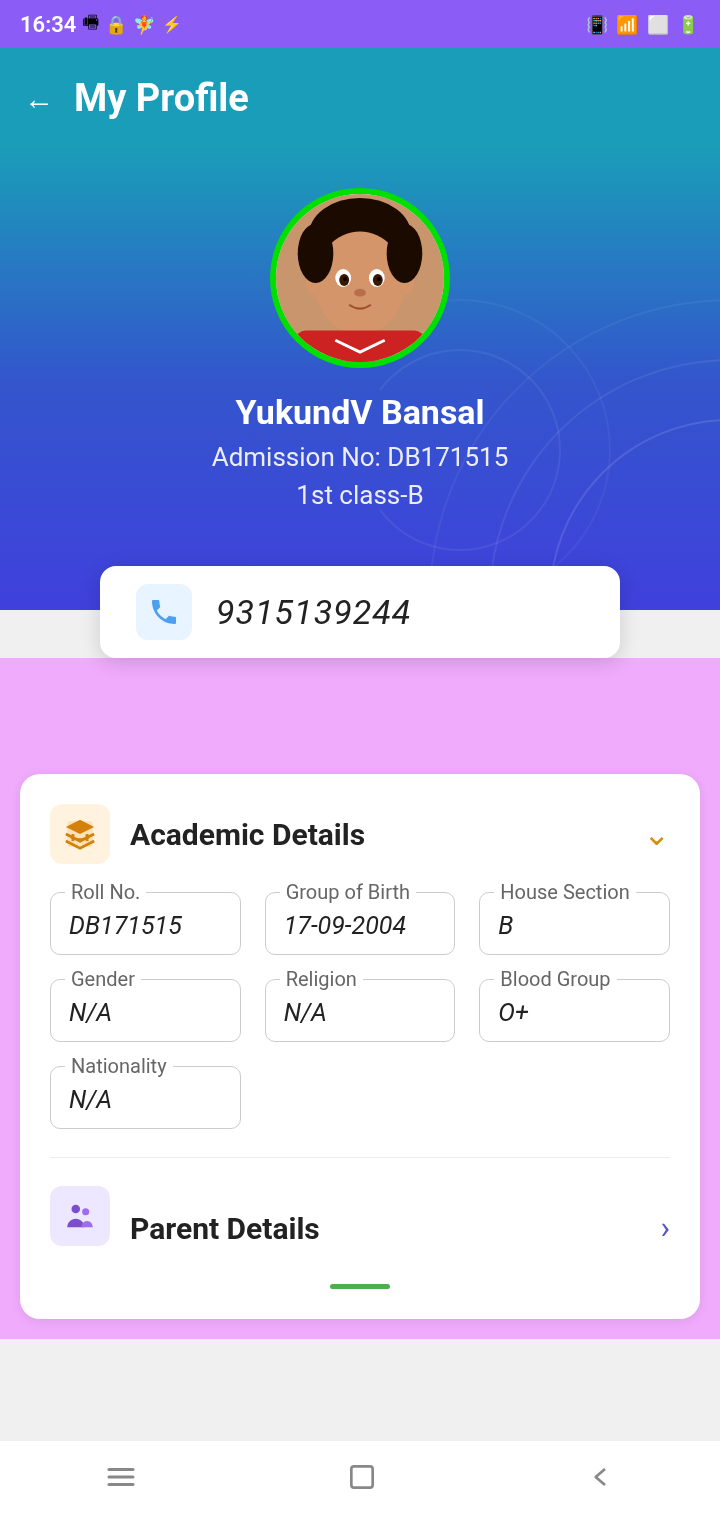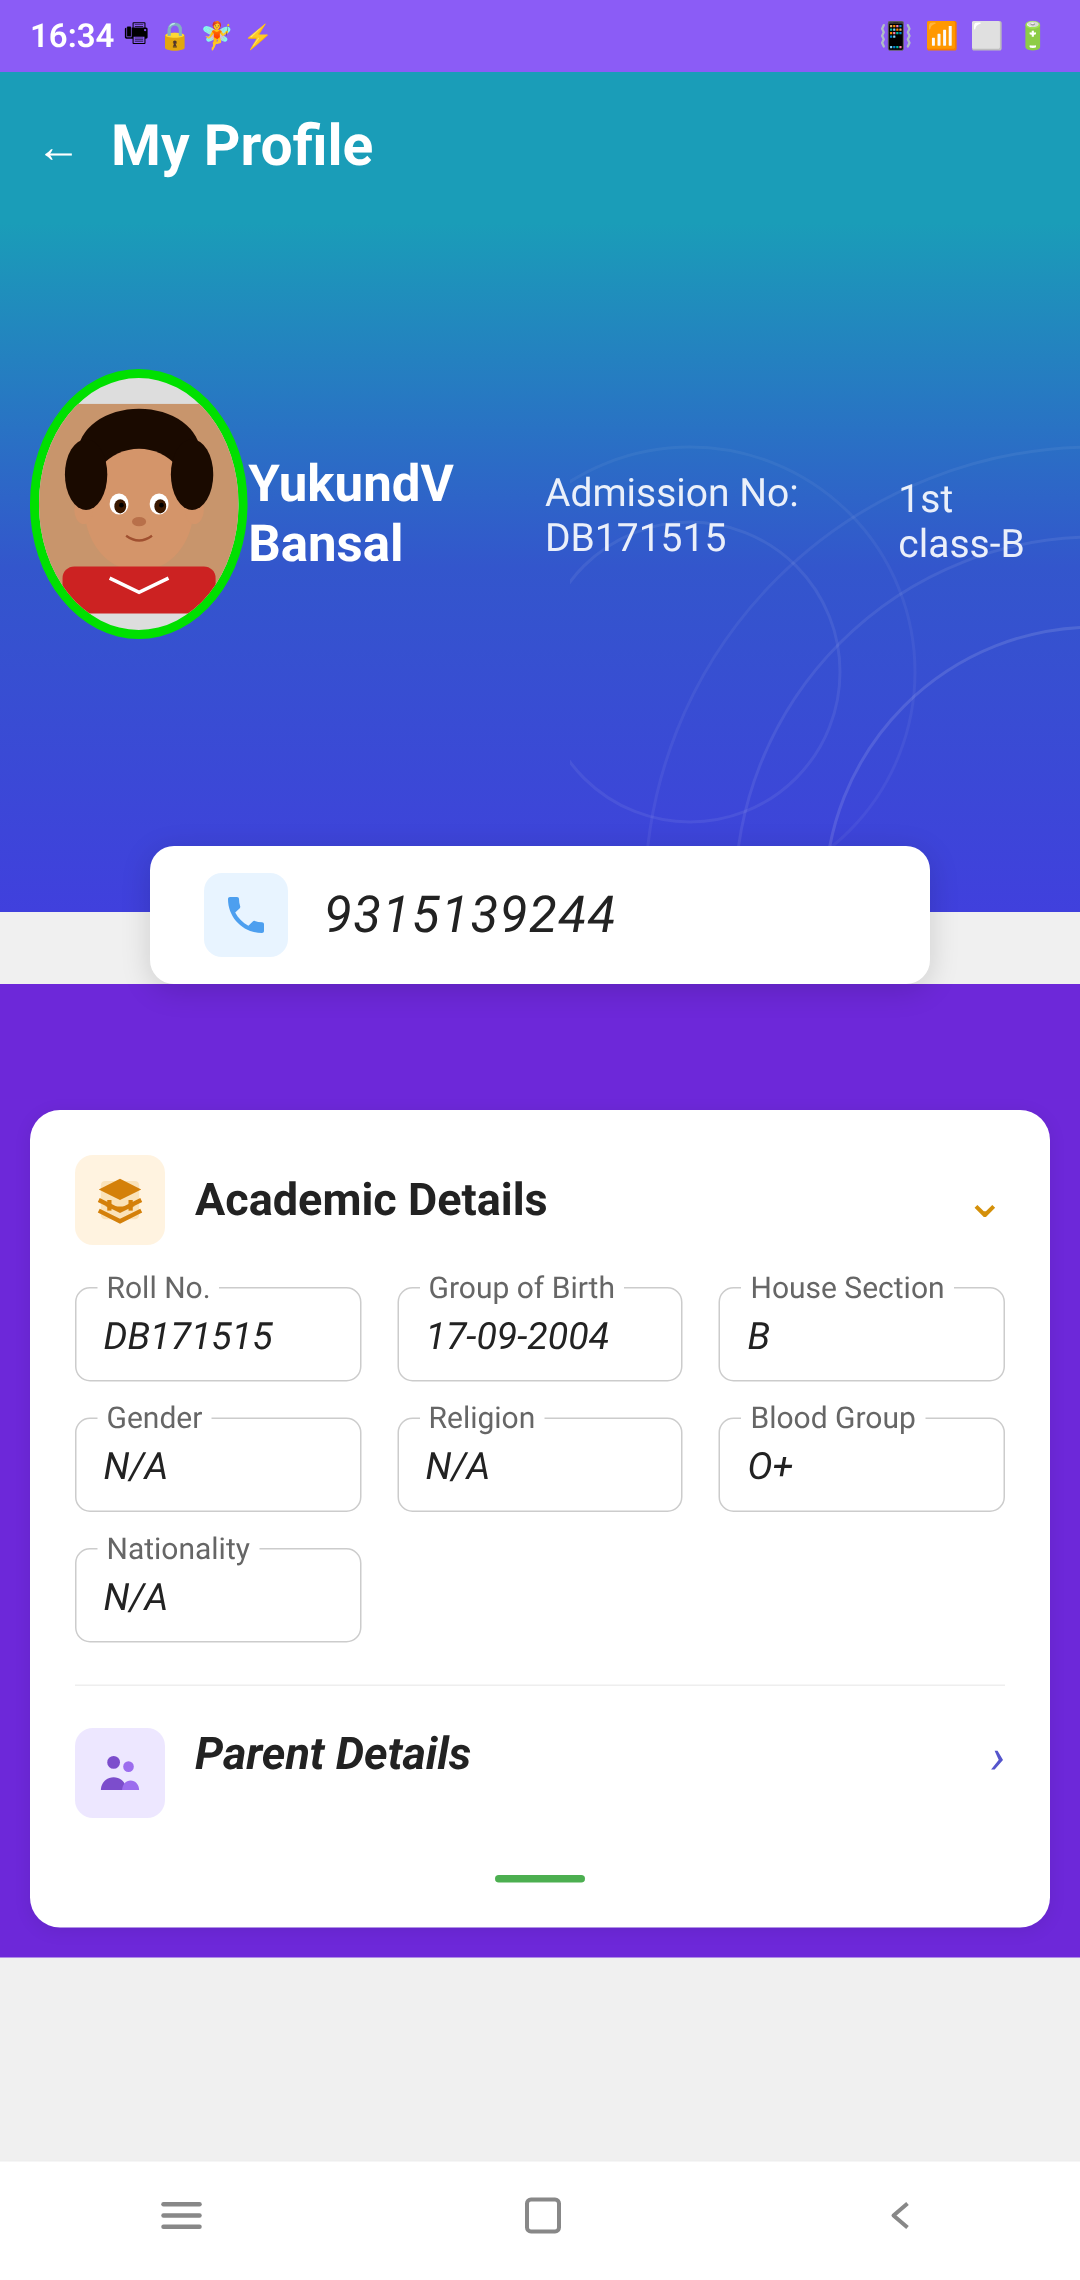--- a/index.html
+++ b/index.html
@@ -58,7 +58,7 @@
     .hero {
       background: linear-gradient(180deg, #1a9db8 0%, #3356cc 50%, #4040dd 100%);
       display: flex;
-      flex-direction: row;
+      flex-direction: column;
       align-items: center;
       padding: 40px 20px 100px;
       position: relative;

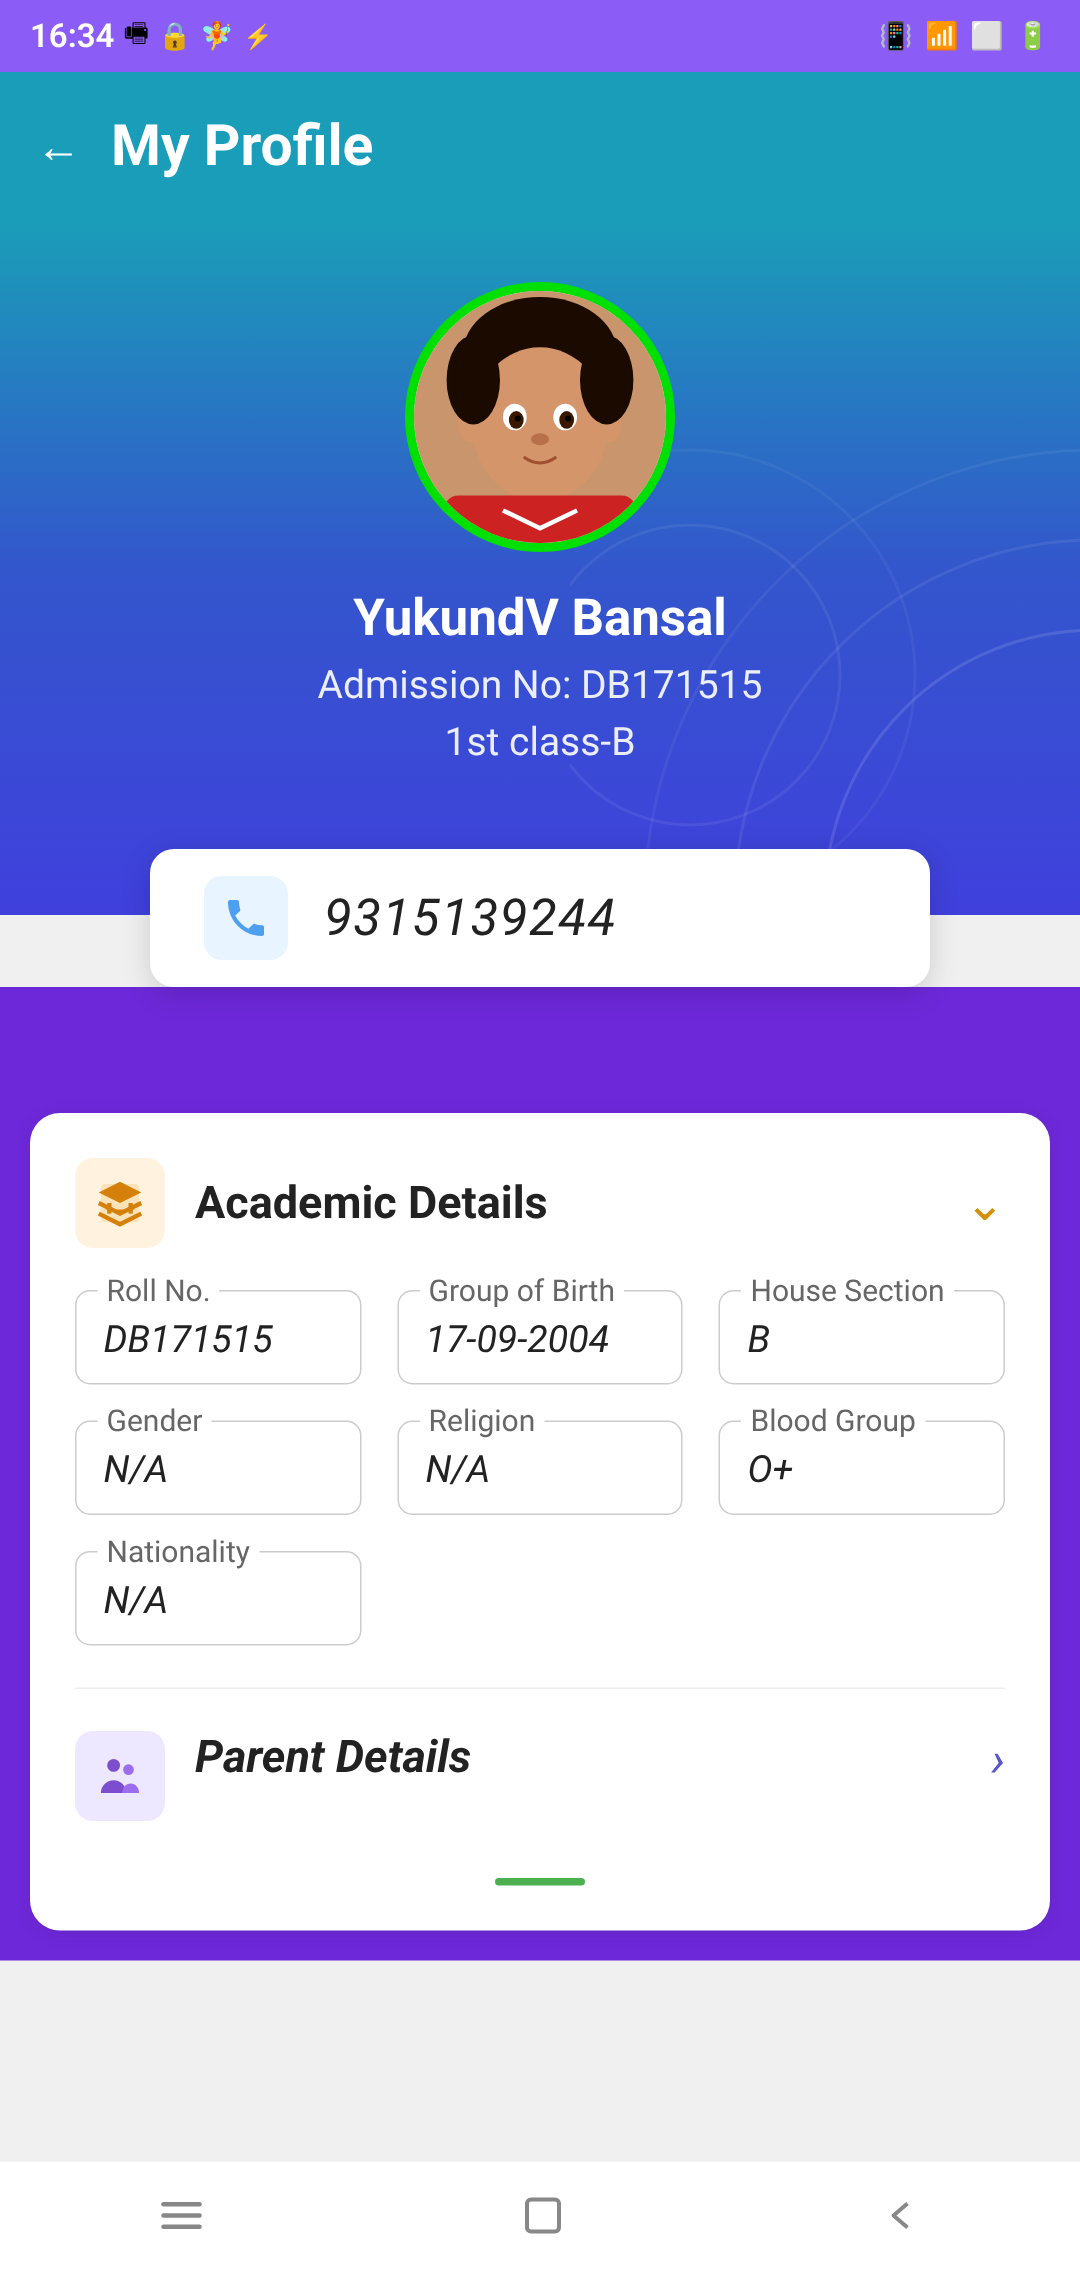--- a/index.html
+++ b/index.html
@@ -147,8 +147,8 @@
 
     
     .content {
-      background: #6d28d9;
-      padding: 84px 20px 20px;
+      background: #f0abfc;
+      padding: 116px 20px 20px;
     }
 
     

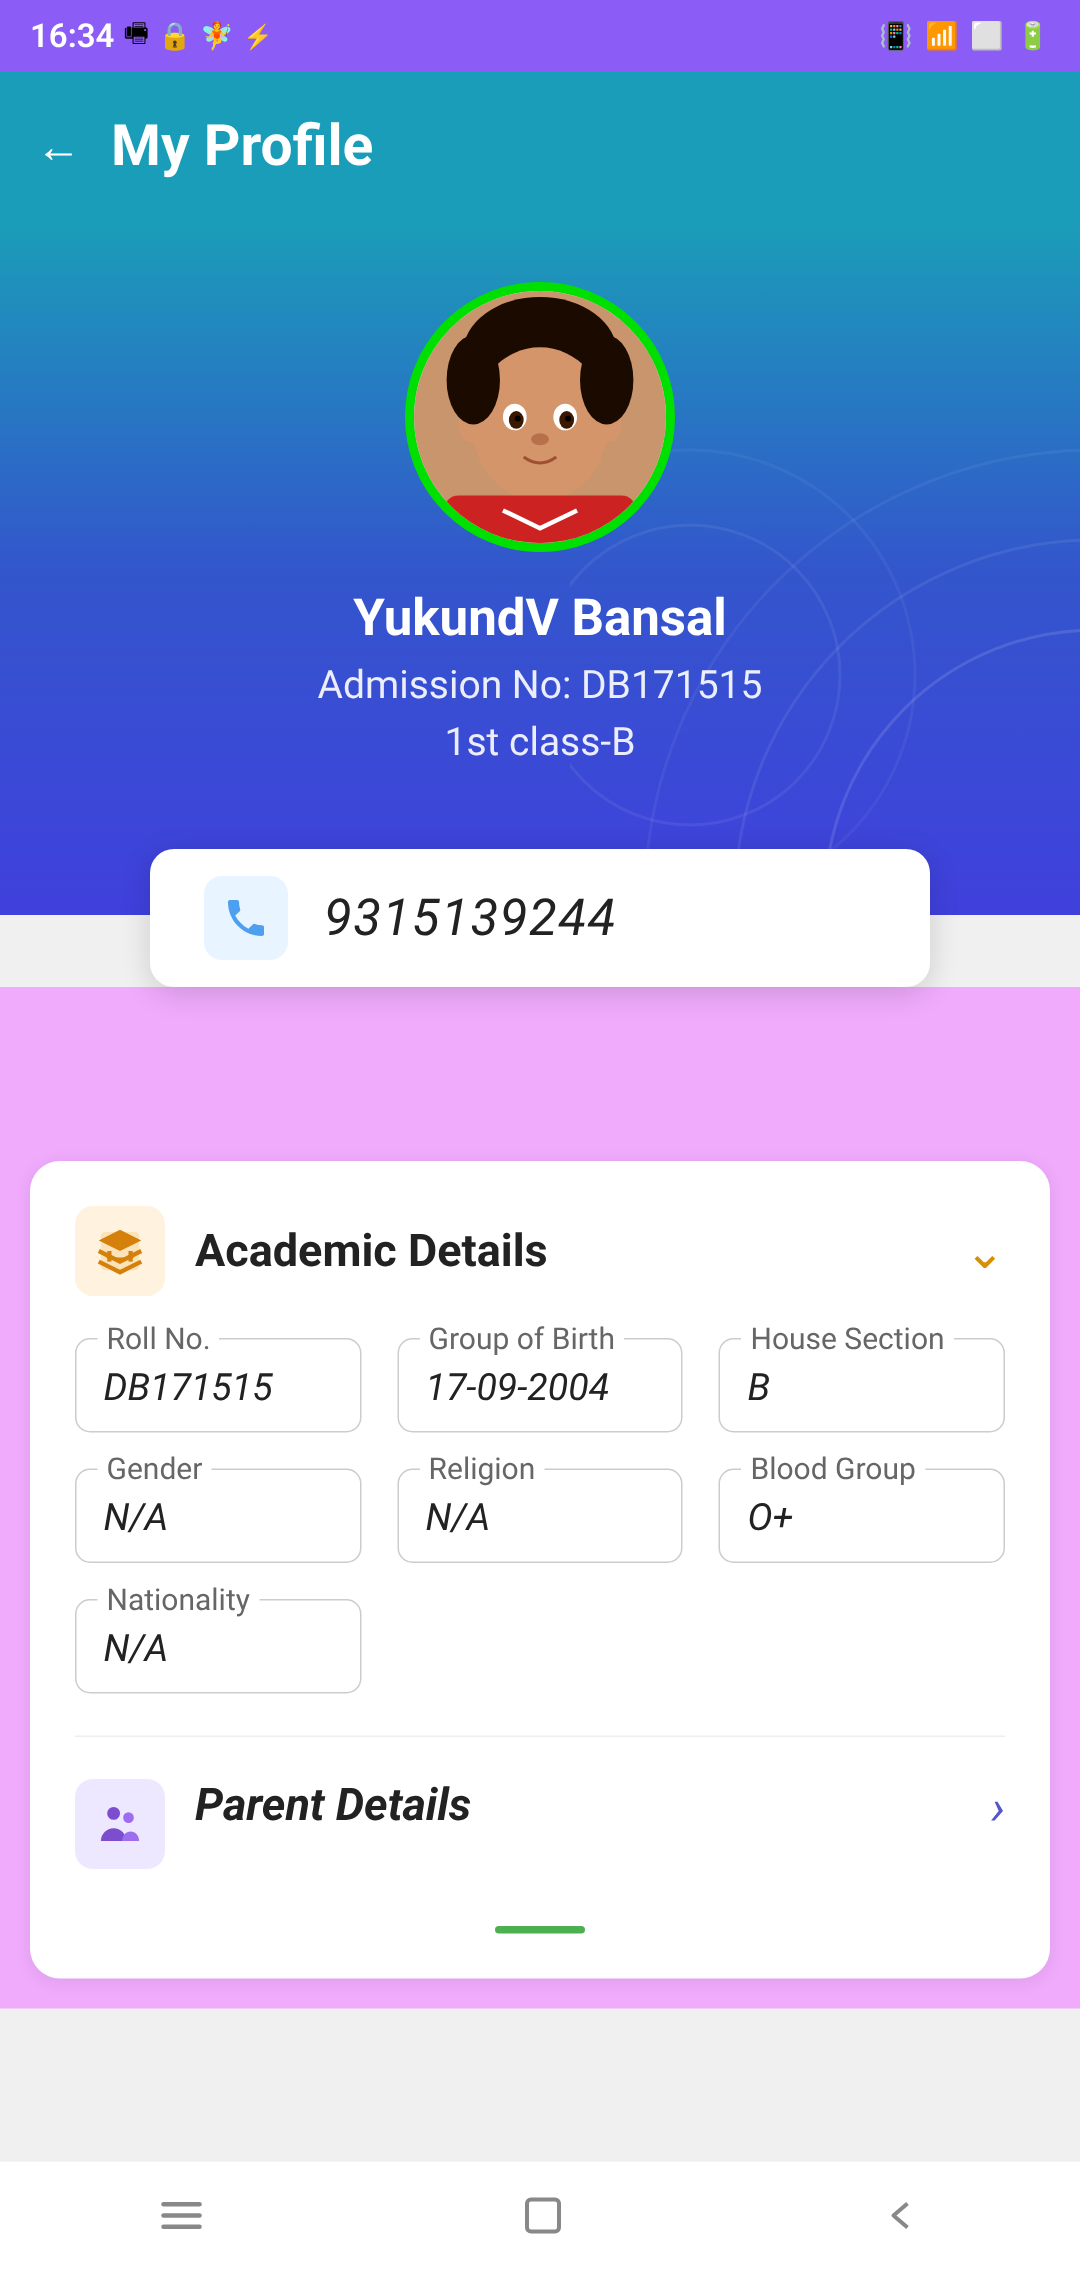--- a/index.html
+++ b/index.html
@@ -232,8 +232,7 @@
     
     .parent-section {
       display: flex;
-      align-items: flex-start;
-      font-style: italic;
+      align-items: flex-end;
     }
 
     

